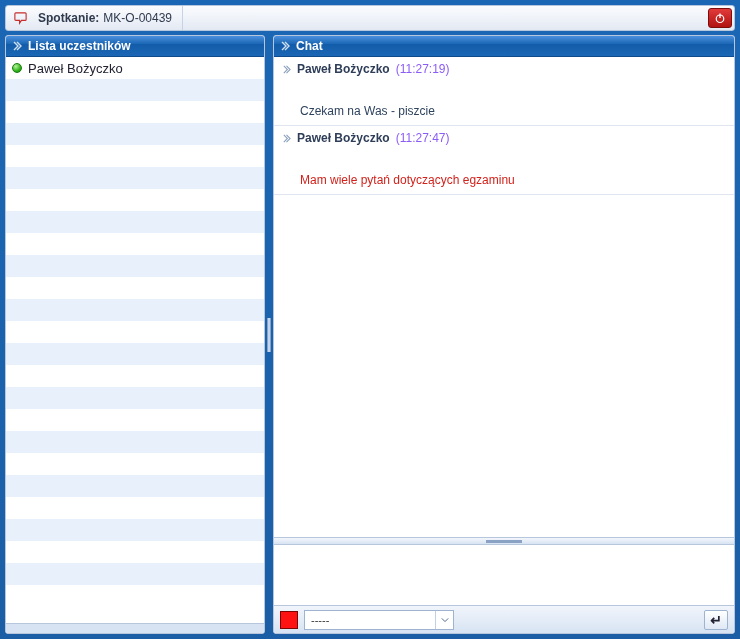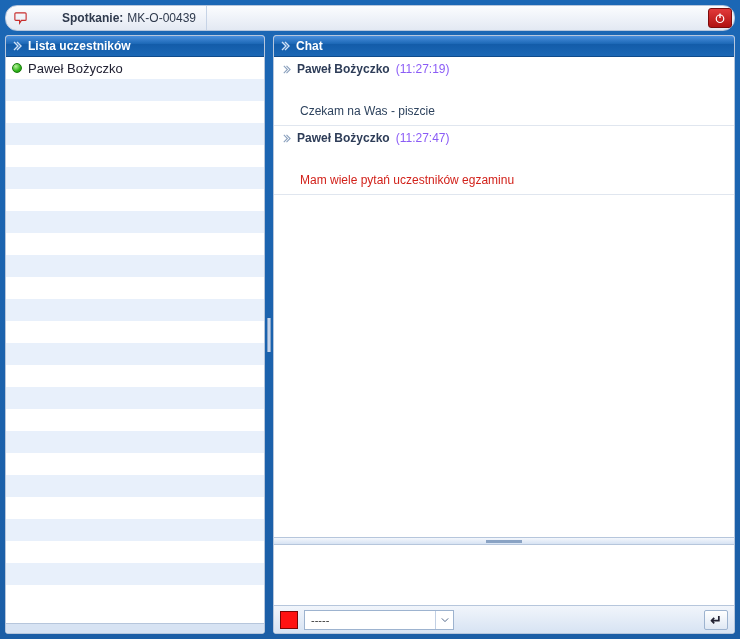--- a/index.html
+++ b/index.html
@@ -20,11 +20,10 @@
     height: 26px;
     background: linear-gradient(#fbfcfe, #e3e9f3);
     border: 1px solid #b6c6dc;
-    border-radius: 12px;
+    border-radius: 3px;
     display: flex;
     align-items: center;
     padding: 0 2px;
-    gap: 24px;
   }
   .topbar .icon-cell {
     width: 24px;

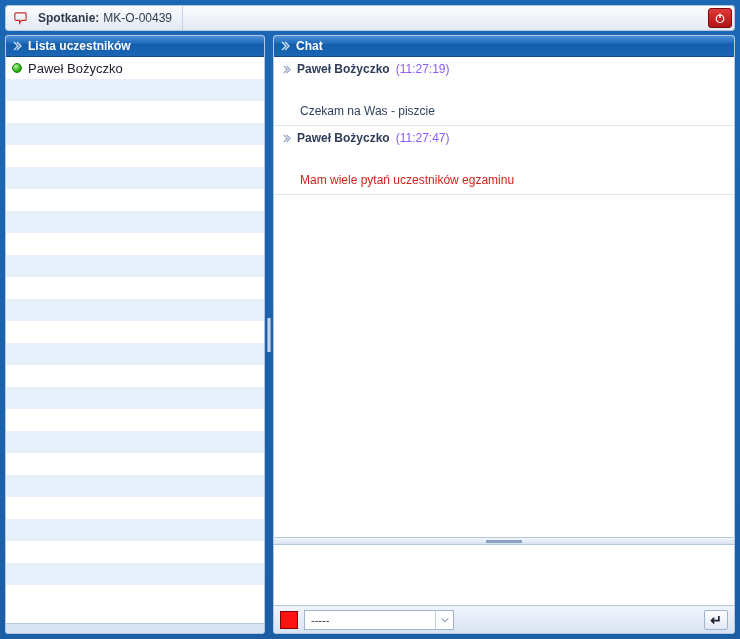--- a/index.html
+++ b/index.html
@@ -342,7 +342,7 @@
               <span class="author">Paweł Bożyczko</span>
               <span class="time">(11:27:47)</span>
             </div>
-            <div class="msg red">Mam wiele pytań uczestników egzaminu</div>
+            <div class="msg red">Mam wiele pytań dotyczących egzaminu</div>
           </div>
         </div>
 

